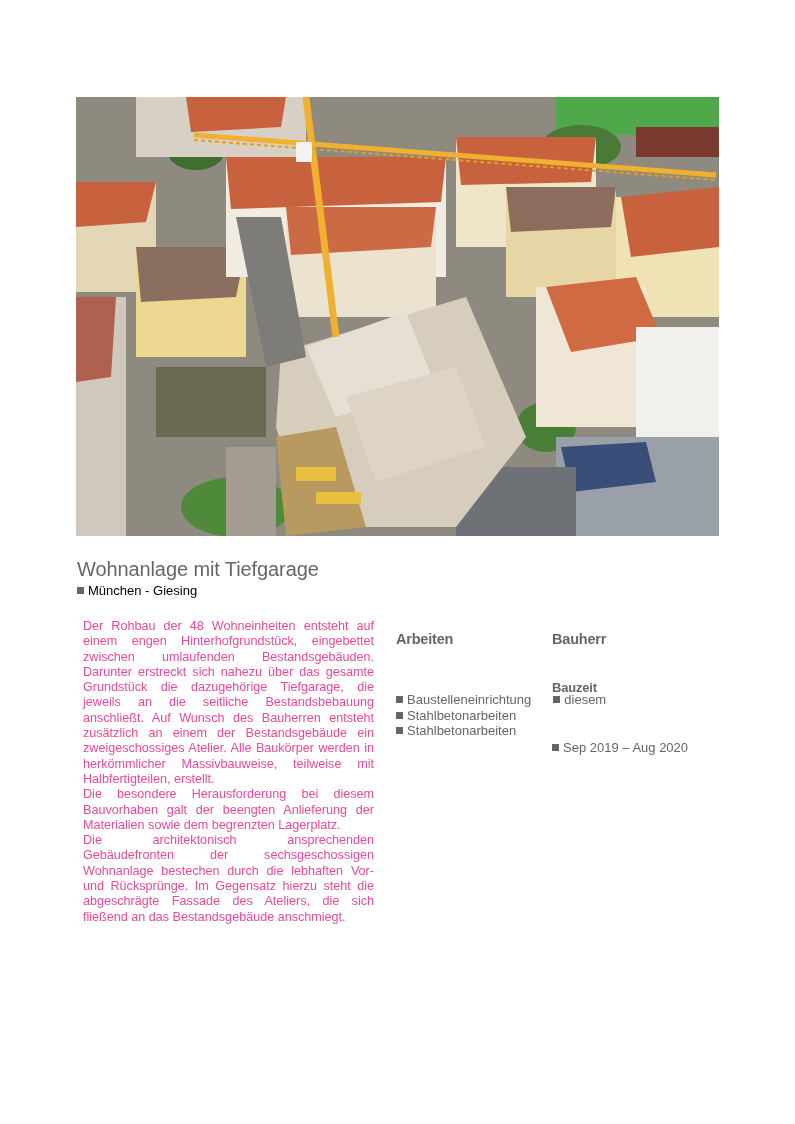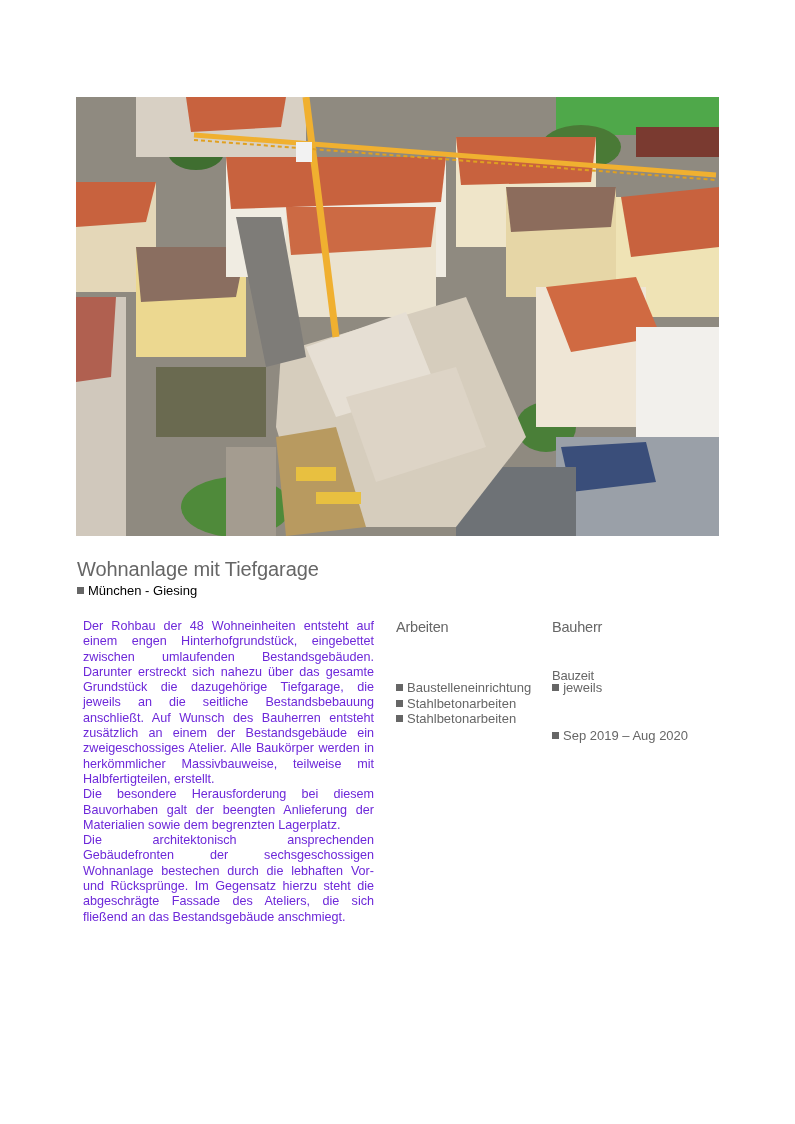--- a/index.html
+++ b/index.html
@@ -27,7 +27,7 @@
 
     .description {
       position: absolute; left: 83px; top: 619px; width: 291px;
-      font-size: 12.6px; line-height: 15.3px; color: #6d28d9; text-align: justify;
+      font-size: 12.6px; line-height: 15.3px; color: #ec4899; text-align: justify;
     }
     .description p { margin: 0; }
 

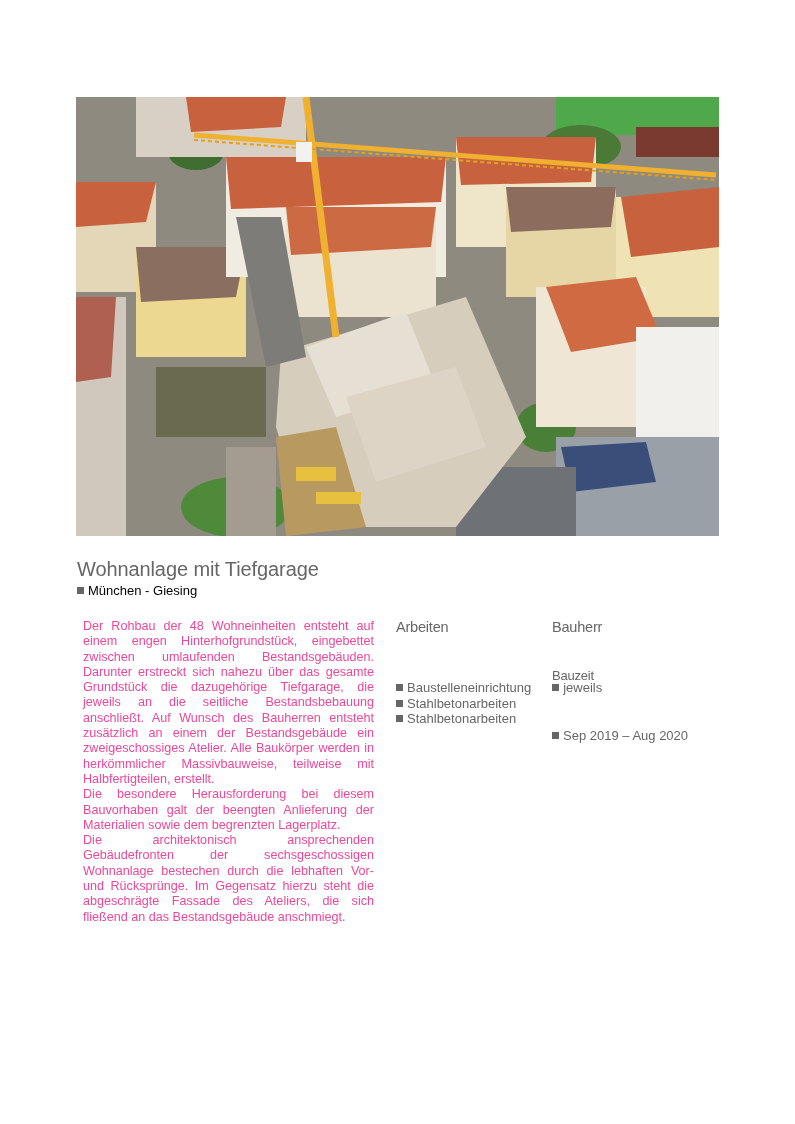--- a/index.html
+++ b/index.html
@@ -37,7 +37,7 @@
     .col-arbeiten { left: 396px; top: 619px; }
     .col-bauherr  { left: 552px; top: 619px; text-align: right; }
     .col-bauzeit  { left: 552px; top: 667px; }
-    .col h3 { font-size: 14.5px; font-weight: normal; color: #666666; line-height: 17px; letter-spacing: -0.2px; }
+    .col h3 { font-size: 14.5px; font-weight: bold; color: #666666; line-height: 17px; letter-spacing: -0.2px; margin-top: 12px; }
     .col-bauzeit h3 { font-size: 13px; }
     .col ul { list-style: none; margin-top: 44px; }
     .col li { line-height: 15.5px; white-space: nowrap; }

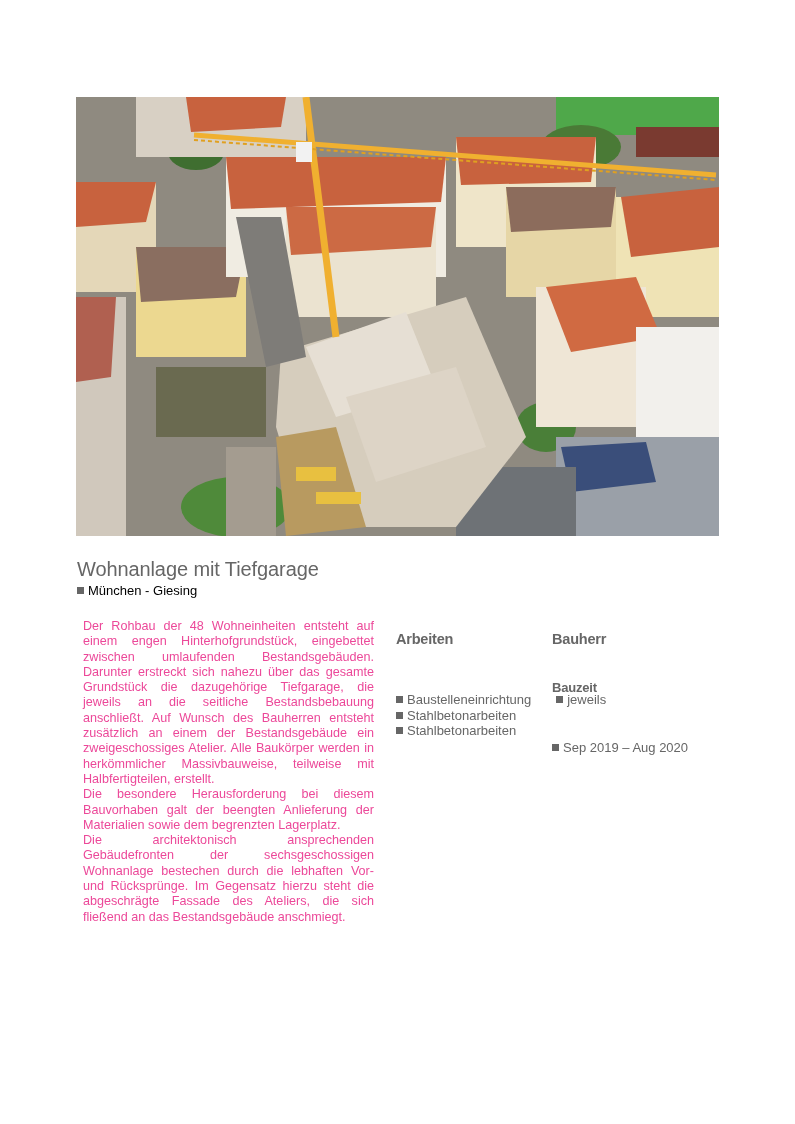--- a/index.html
+++ b/index.html
@@ -128,7 +128,7 @@
 <div class="col col-bauherr">
   <h3>Bauherr</h3>
   <ul>
-    <li><span class="bullet"></span><span>jeweils</span></li>
+    <li><span class="bullet"></span><span>diesem</span></li>
   </ul>
 </div>
 

